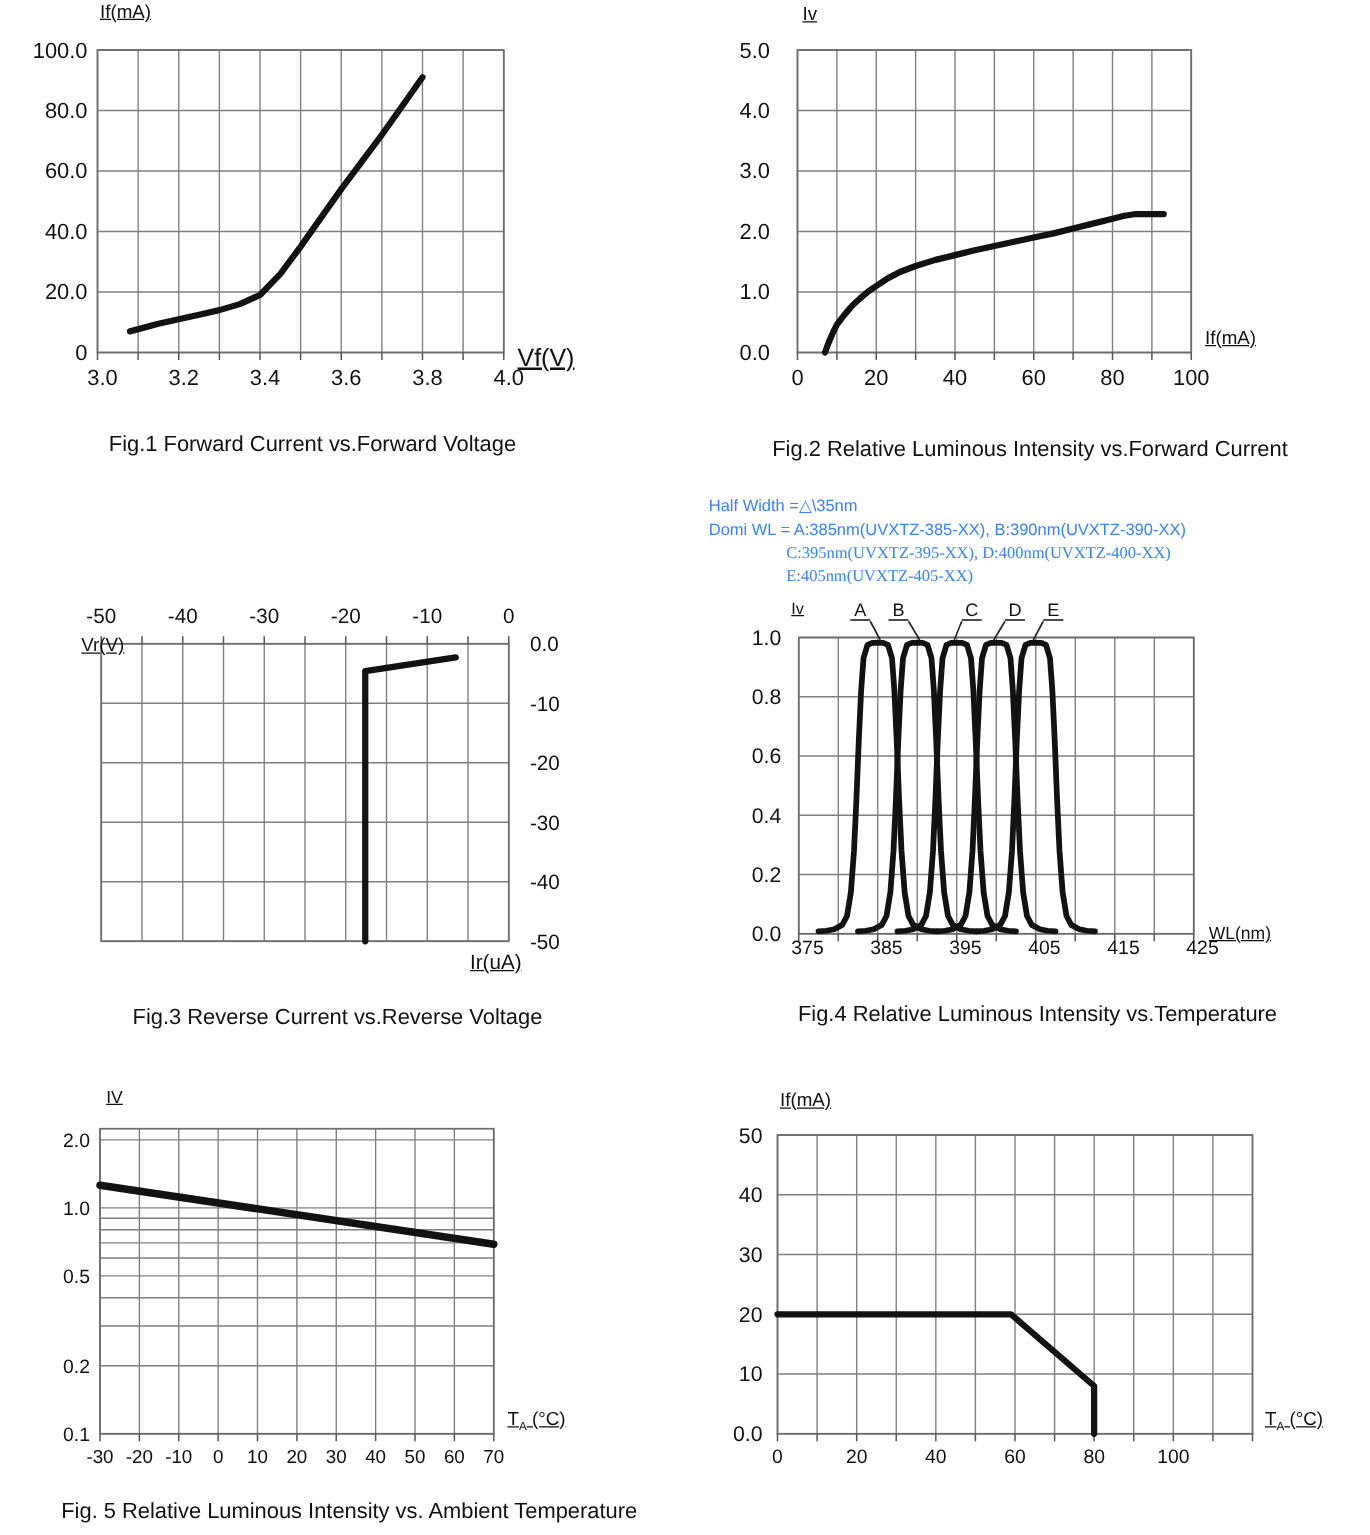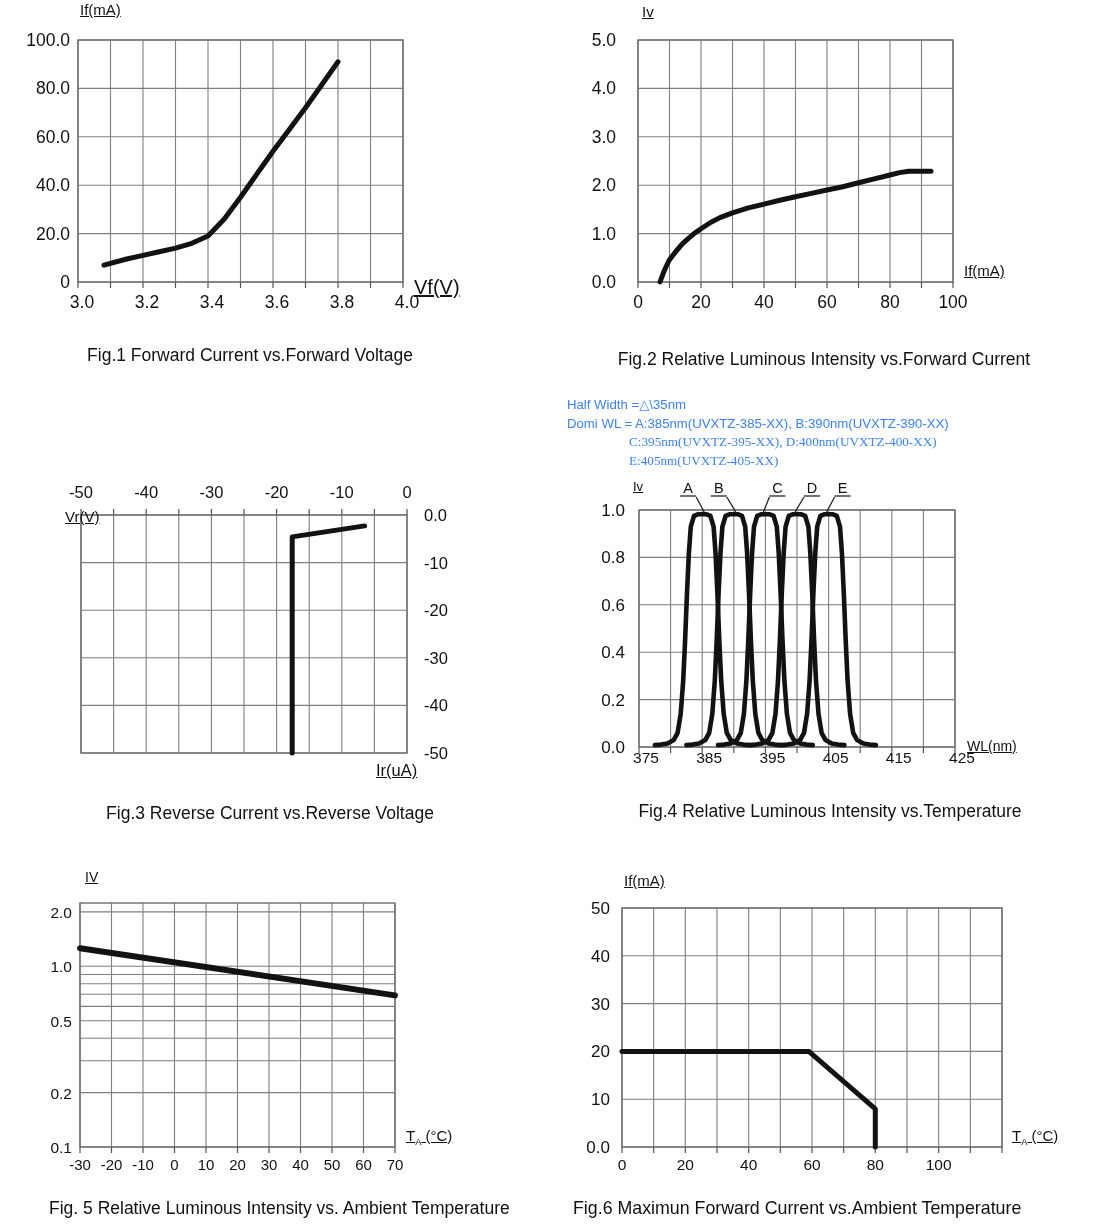--- a/index.html
+++ b/index.html
@@ -396,7 +396,6 @@
 
   <div class="abs axis-title" style="left:624px;top:873px;font-size:15px;">If(mA)</div>
   <div class="abs axis-title" style="left:1012px;top:1128px;font-size:15px;"><span>T</span><sub>A</sub><span> (°C)</span></div>
-  <div class="abs caption-left" style="left:573px;top:1199px;font-size:17.8px;">Fig.6 Maximun Forward Current vs.Ambient Temperature</div>
 
 </div>
 

